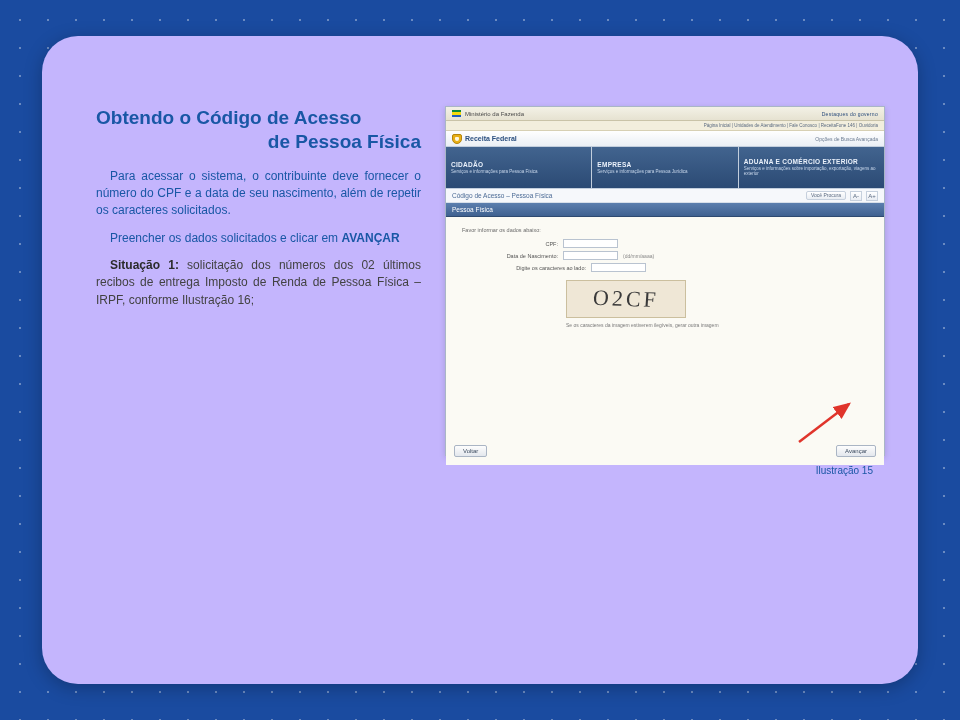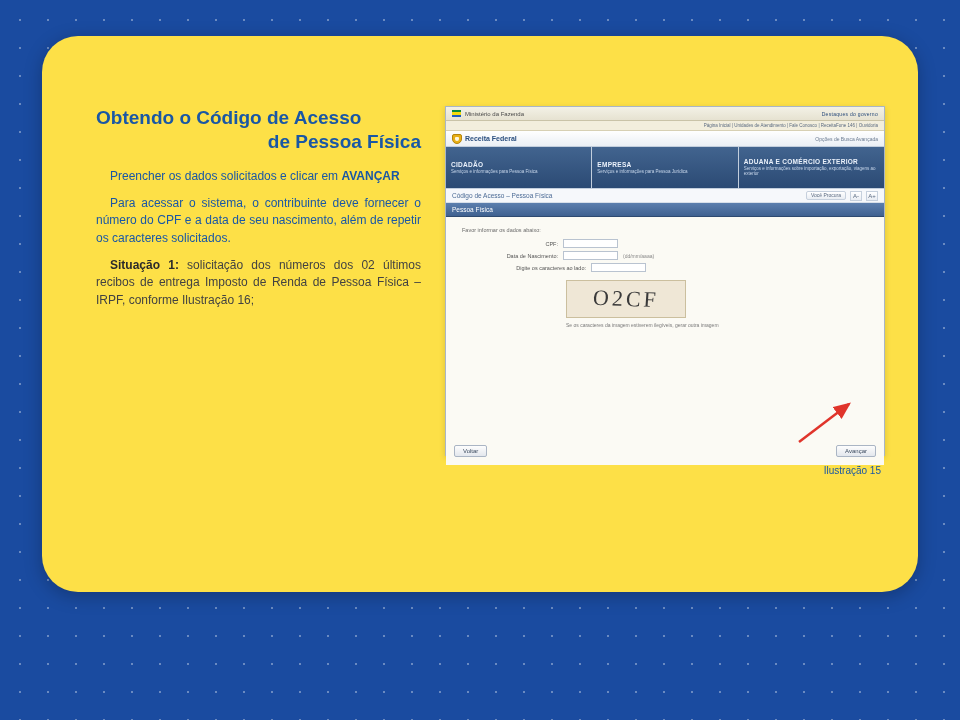--- a/index.html
+++ b/index.html
@@ -23,8 +23,8 @@
     left: 42px;
     top: 36px;
     width: 876px;
-    height: 556px;
-    background: #fde047;
+    height: 648px;
+    background: #c4b5fd;
     border-radius: 36px;
     box-shadow: 0 4px 18px rgba(0,0,0,0.25);
     padding: 70px 44px 40px 54px;

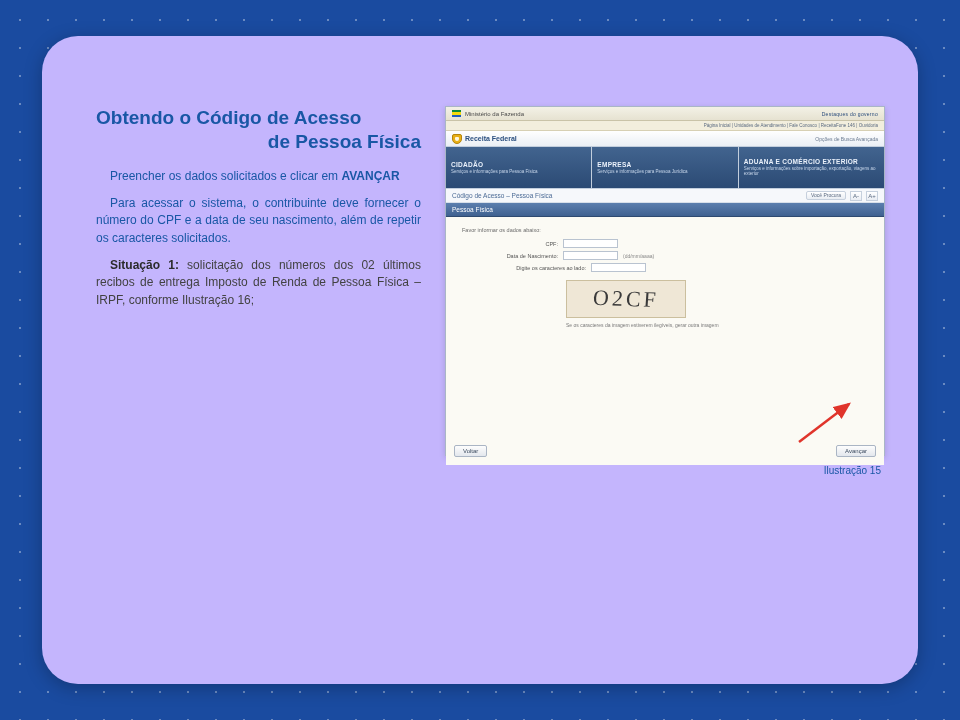--- a/index.html
+++ b/index.html
@@ -228,11 +228,11 @@
         <span class="line2">de Pessoa Física</span>
       </div>
 
+      <p class="para indent blue-em">Para acessar o sistema, o contribuinte deve fornecer o número do CPF e a data de seu nascimento, além de repetir os caracteres solicitados.</p>
+
       <p class="para indent">
         <span class="blue-em">Preencher os dados solicitados e clicar em </span><span class="strong-blue">AVANÇAR</span>
       </p>
-
-      <p class="para indent blue-em">Para acessar o sistema, o contribuinte deve fornecer o número do CPF e a data de seu nascimento, além de repetir os caracteres solicitados.</p>
 
 
       <p class="para indent">

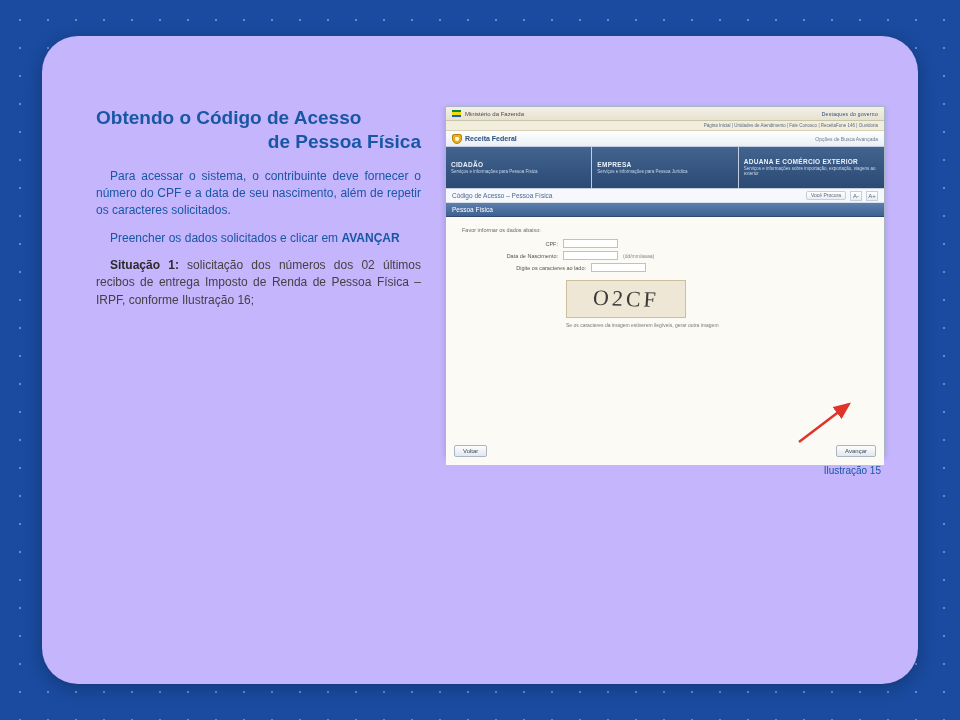--- a/index.html
+++ b/index.html
@@ -209,7 +209,7 @@
   }
   .caption {
     position: absolute;
-    right: 4px;
+    right: 12px;
     bottom: -20px;
     font-size: 10px;
     color: #1957a5;

